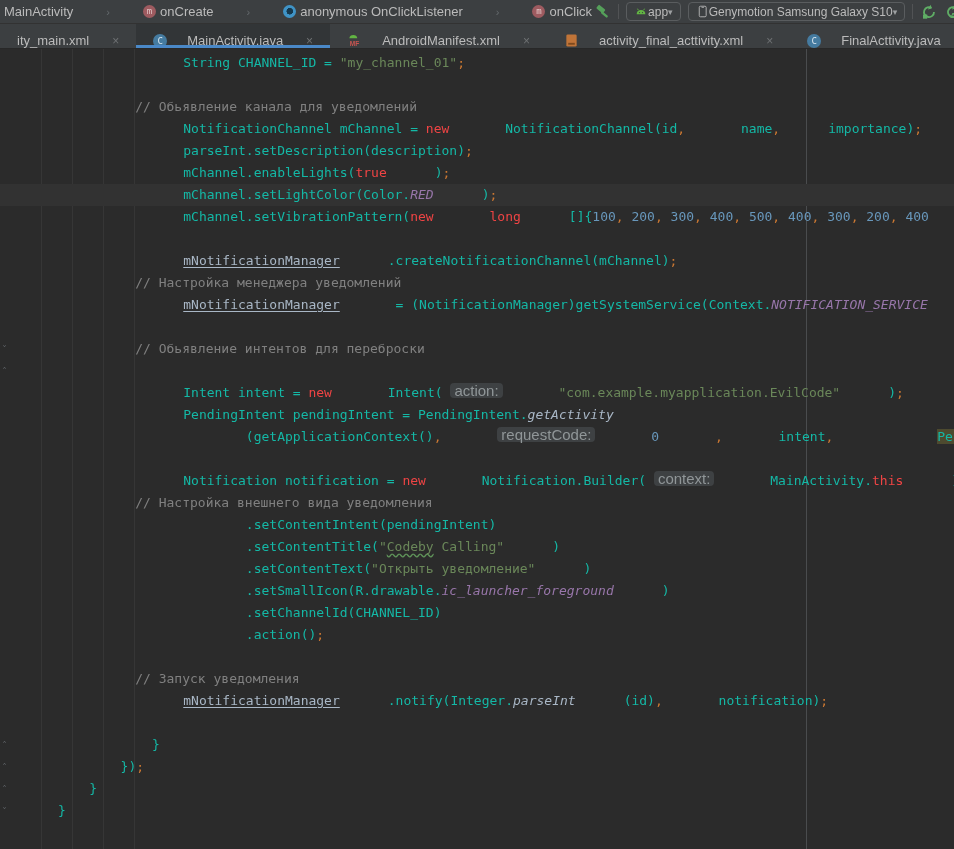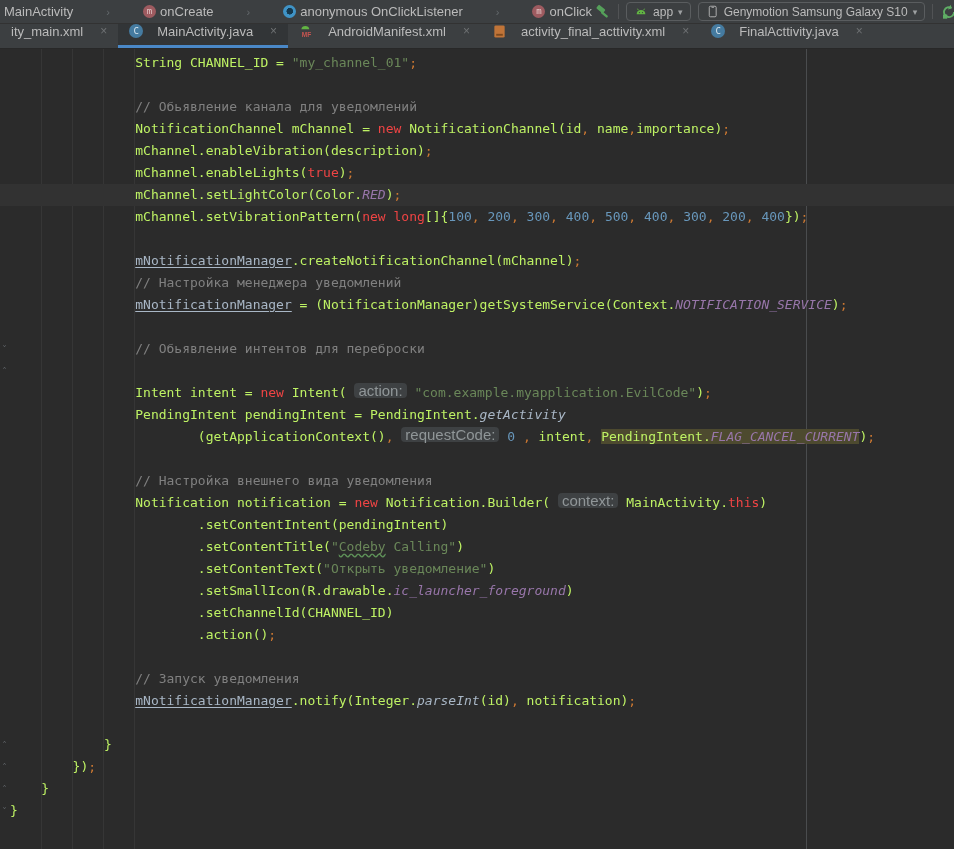--- a/index.html
+++ b/index.html
@@ -14,7 +14,7 @@
   .anon{width:13px;height:13px;border-radius:50%;display:inline-block;background:radial-gradient(circle at 52% 48%, #16394e 0 33%, #3f93c6 36% 100%);}
   .right-cluster{display:flex;align-items:center;gap:7px;}
   .vsep{width:1px;height:15px;background:#515355;}
-  .chip{display:flex;align-items:center;gap:5px;border:1px solid #5a5d5f;border-radius:4px;height:17px;padding:0 7px;color:#bbbbbb;font-size:12px;white-space:nowrap;}
+  .chip{display:flex;align-items:center;border:1px solid #5a5d5f;border-radius:4px;height:17px;padding:0 7px;color:#bbbbbb;font-size:12px;white-space:nowrap;}
   .caret{color:#9da0a2;font-size:9px;}
   .tbicon{width:17px;height:17px;display:inline-flex;align-items:center;justify-content:center;}
 

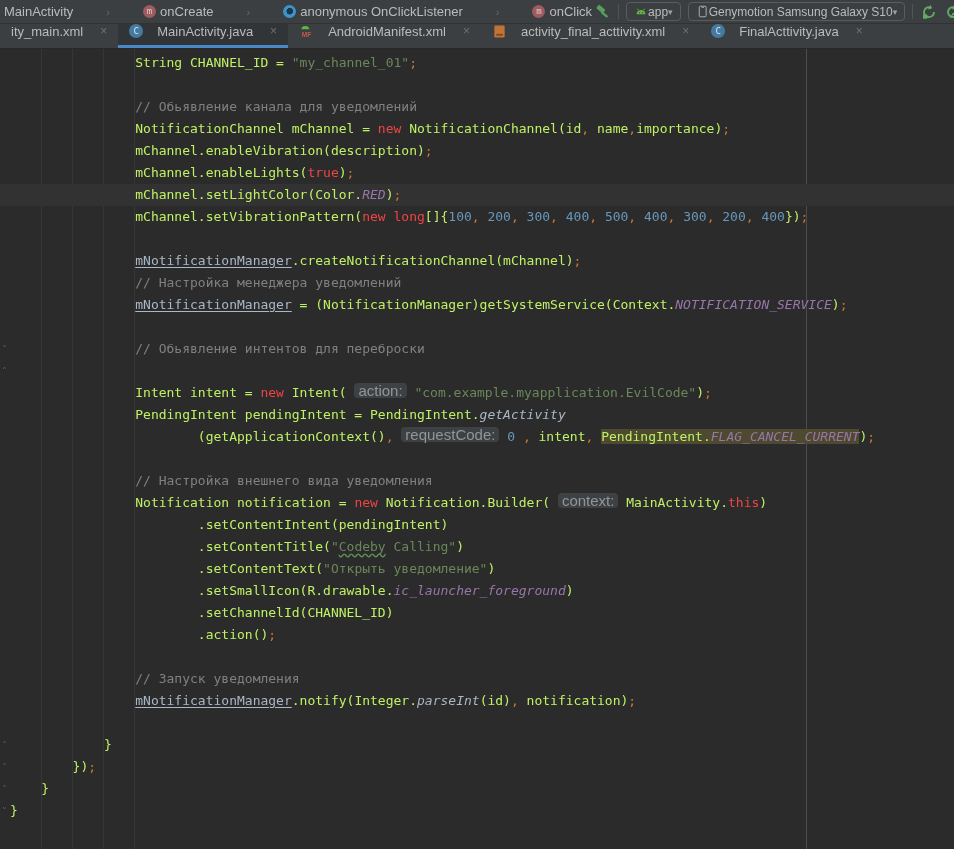--- a/index.html
+++ b/index.html
@@ -20,7 +20,7 @@
 
   
   .tabbar{height:24px;background:#3c3f41;display:flex;align-items:stretch;font-size:13px;color:#bbbbbb;border-bottom:1px solid #282828;}
-  .tab{display:flex;align-items:flex-start;gap:14px;padding:0 11px;position:relative;white-space:nowrap;}
+  .tab{display:flex;align-items:flex-end;gap:20px;padding:0 17px;position:relative;white-space:nowrap;}
   .tab.sel{background:#323537;}
   .tab.sel::after{content:"";position:absolute;left:0;right:0;bottom:0;height:3px;background:#4A88C7;}
   .tab .x{color:#6e7173;font-size:12px;margin-left:3px;}

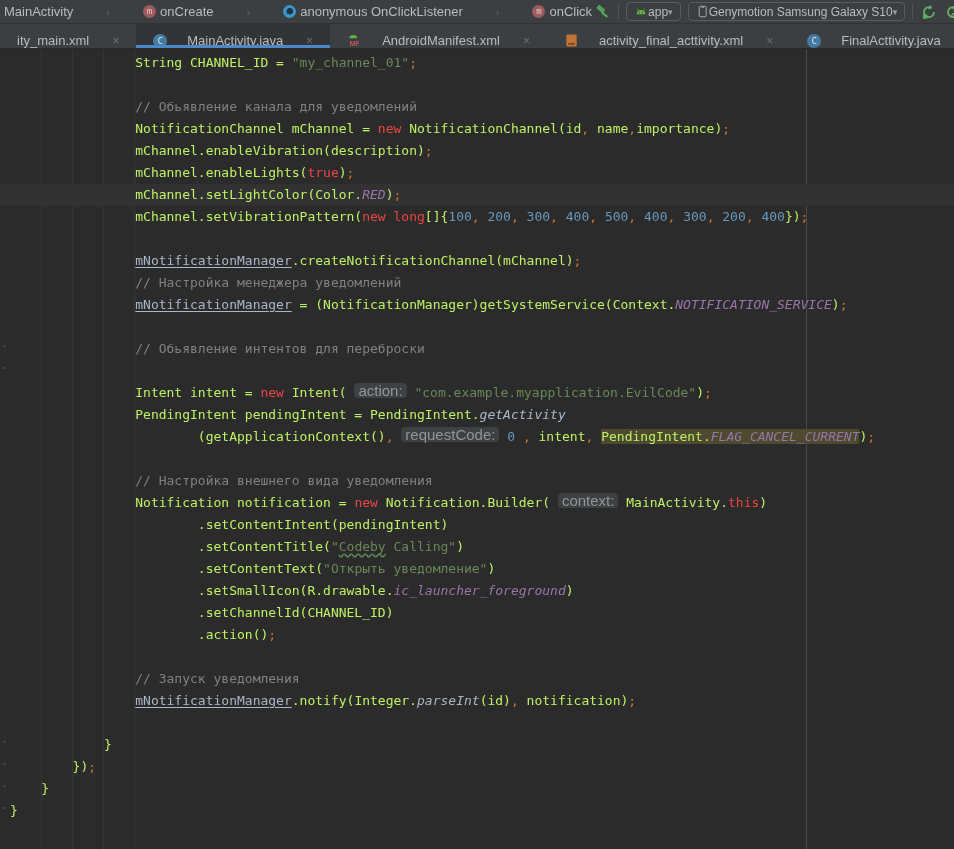--- a/index.html
+++ b/index.html
@@ -35,7 +35,7 @@
   .code-line{position:relative;height:22px;white-space:pre;color:#a9b7c6;padding-left:10px;}
   .code-line.current{background:#323232;}
   .gutter{position:absolute;left:0;top:0;width:9px;text-align:center;font-size:9px;line-height:22px;color:#606468;font-family:"DejaVu Sans",sans-serif;}
-  .tk-d{color:#bef264;}
+  .tk-d{color:#14b8a6;margin-left:48px;}
   .tk-k{color:#ef4444;}
   .tk-s{color:#6a8759;}
   .tk-c{color:#808080;}

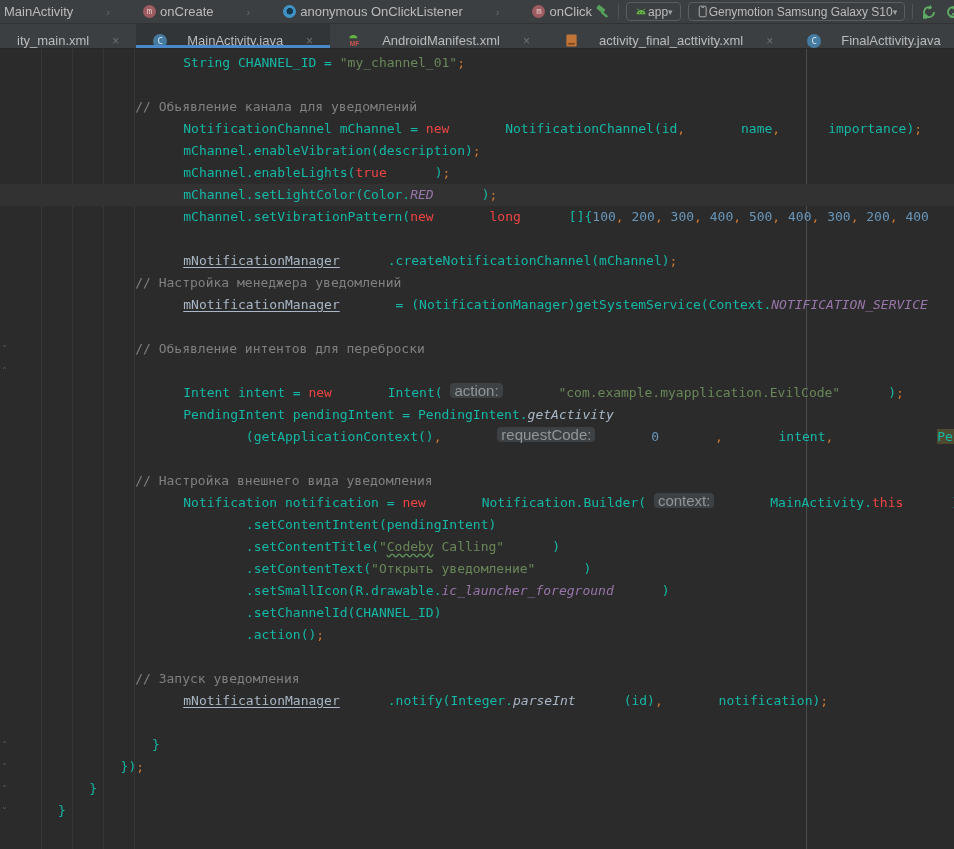--- a/index.html
+++ b/index.html
@@ -194,7 +194,7 @@
       <div class="code-line"><span class="gutter"></span></div>
       <div class="code-line"><span class="gutter"></span><span class="tk-c">                // Обьявление канала для уведомлений</span></div>
       <div class="code-line"><span class="gutter"></span><span class="tk-d">                NotificationChannel mChannel = </span><span class="tk-k">new</span><span class="tk-d"> NotificationChannel(id</span><span class="tk-p">,</span><span class="tk-d"> name</span><span class="tk-p">,</span><span class="tk-d">importance)</span><span class="tk-p">;</span></div>
-      <div class="code-line"><span class="gutter"></span><span class="tk-d">                mChannel.enableVibration(description)</span><span class="tk-p">;</span></div>
+      <div class="code-line"><span class="gutter"></span><span class="tk-d">                parseInt.setDescription(description)</span><span class="tk-p">;</span></div>
       <div class="code-line"><span class="gutter"></span><span class="tk-d">                mChannel.enableLights(</span><span class="tk-k">true</span><span class="tk-d">)</span><span class="tk-p">;</span></div>
       <div class="code-line current"><span class="gutter"></span><span class="tk-d">                mChannel.setLightColor(Color.</span><span class="tk-sc">RED</span><span class="tk-d">)</span><span class="tk-p">;</span></div>
       <div class="code-line"><span class="gutter"></span><span class="tk-d">                mChannel.setVibrationPattern(</span><span class="tk-k">new</span><span class="tk-d"> </span><span class="tk-k">long</span><span class="tk-d">[]{</span><span class="tk-n">100</span><span class="tk-p">, </span><span class="tk-n">200</span><span class="tk-p">, </span><span class="tk-n">300</span><span class="tk-p">, </span><span class="tk-n">400</span><span class="tk-p">, </span><span class="tk-n">500</span><span class="tk-p">, </span><span class="tk-n">400</span><span class="tk-p">, </span><span class="tk-n">300</span><span class="tk-p">, </span><span class="tk-n">200</span><span class="tk-p">, </span><span class="tk-n">400</span><span class="tk-d">})</span><span class="tk-p">;</span></div>

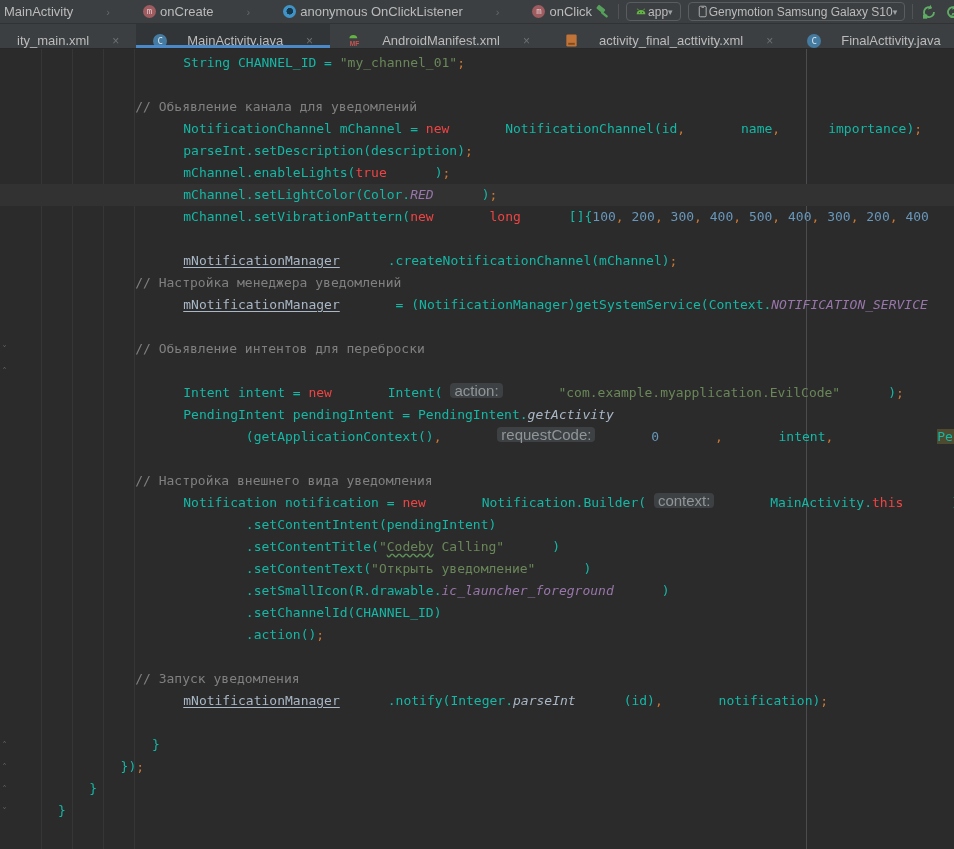--- a/index.html
+++ b/index.html
@@ -209,8 +209,8 @@
       <div class="code-line"><span class="gutter"></span><span class="tk-d">                PendingIntent pendingIntent = PendingIntent.</span><span class="tk-m">getActivity</span></div>
       <div class="code-line"><span class="gutter"></span><span class="tk-d">                        (getApplicationContext()</span><span class="tk-p">,</span><span class="tk-d"> </span><span class="tk-h">requestCode:</span><span class="tk-d"> </span><span class="tk-n">0</span><span class="tk-d"> </span><span class="tk-p">,</span><span class="tk-d"> intent</span><span class="tk-p">,</span><span class="tk-d"> </span><span class="tk-d tk-hl">PendingIntent.</span><span class="tk-sc tk-hl">FLAG_CANCEL_CURRENT</span><span class="tk-d">)</span><span class="tk-p">;</span></div>
       <div class="code-line"><span class="gutter"></span></div>
+      <div class="code-line"><span class="gutter"></span><span class="tk-d">                Notification notification = </span><span class="tk-k">new</span><span class="tk-d"> Notification.Builder( </span><span class="tk-h">context:</span><span class="tk-d"> MainActivity.</span><span class="tk-k">this</span><span class="tk-d">)</span></div>
       <div class="code-line"><span class="gutter"></span><span class="tk-c">                // Настройка внешнего вида уведомления</span></div>
-      <div class="code-line"><span class="gutter"></span><span class="tk-d">                Notification notification = </span><span class="tk-k">new</span><span class="tk-d"> Notification.Builder( </span><span class="tk-h">context:</span><span class="tk-d"> MainActivity.</span><span class="tk-k">this</span><span class="tk-d">)</span></div>
       <div class="code-line"><span class="gutter"></span><span class="tk-d">                        .setContentIntent(pendingIntent)</span></div>
       <div class="code-line"><span class="gutter"></span><span class="tk-d">                        .setContentTitle(</span><span class="tk-s">"</span><span class="tk-s tk-sw">Codeby</span><span class="tk-s"> Calling"</span><span class="tk-d">)</span></div>
       <div class="code-line"><span class="gutter"></span><span class="tk-d">                        .setContentText(</span><span class="tk-s">"Открыть уведомление"</span><span class="tk-d">)</span></div>

